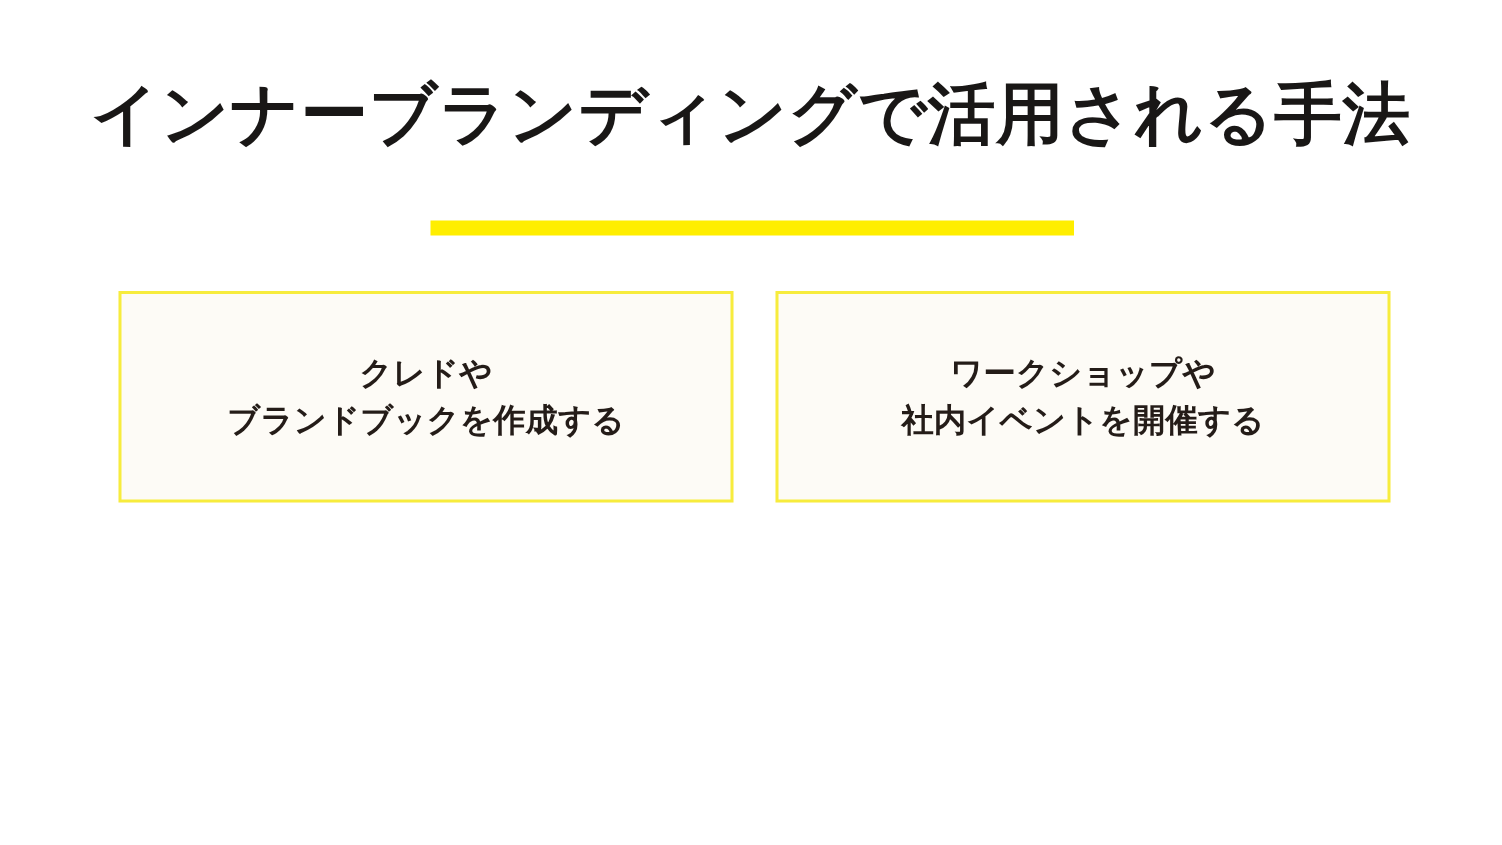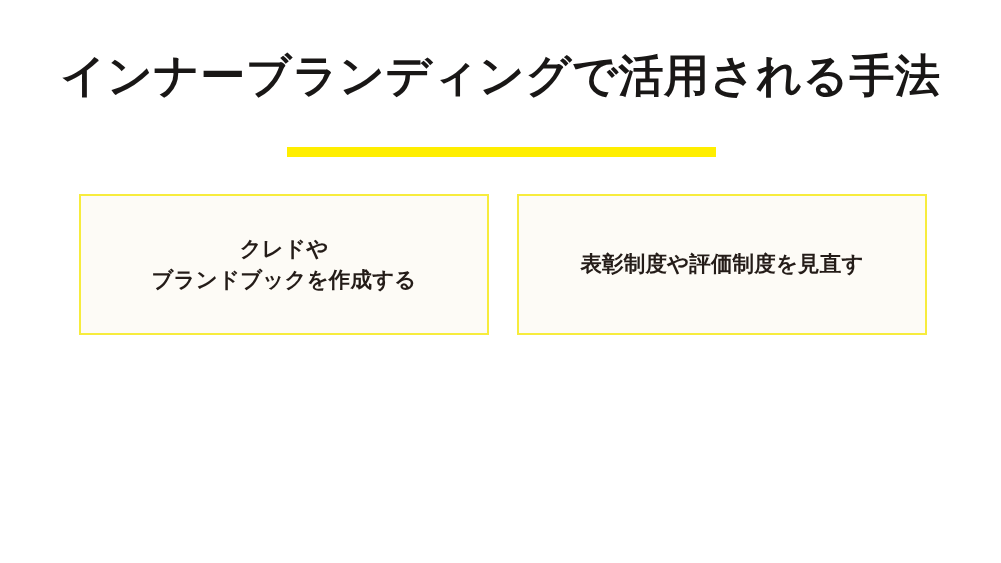--- a/index.html
+++ b/index.html
@@ -109,6 +109,10 @@
     </div>
 
 
+    <div class="card">
+      <p class="card-text">ワークショップや
+社内イベントを開催する</p>
+    </div>
 
     <div class="card">
       <p class="card-text">表彰制度や評価制度を見直す</p>

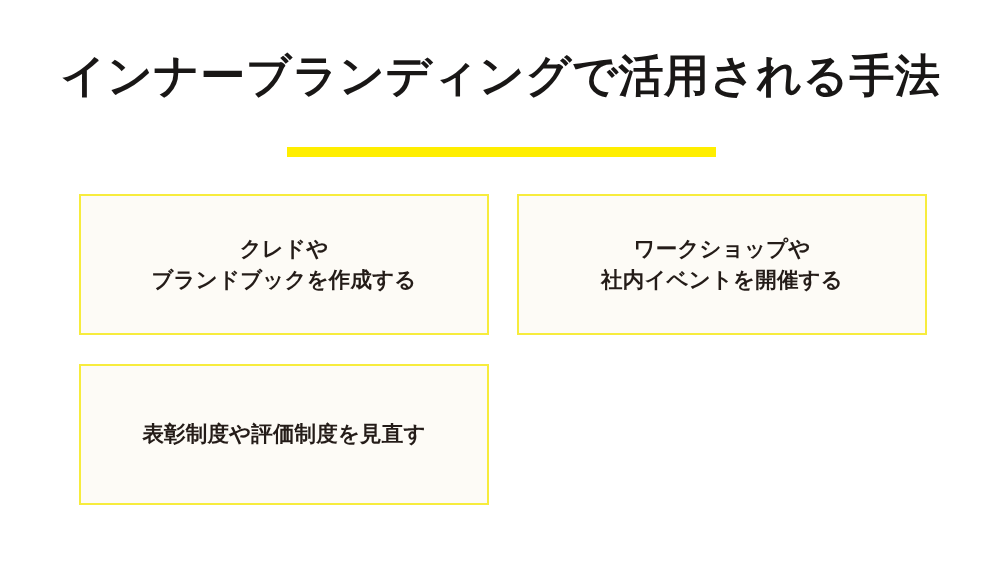--- a/index.html
+++ b/index.html
@@ -114,9 +114,6 @@
 社内イベントを開催する</p>
     </div>
 
-    <div class="card">
-      <p class="card-text">表彰制度や評価制度を見直す</p>
-    </div>
 
   </div>
 

